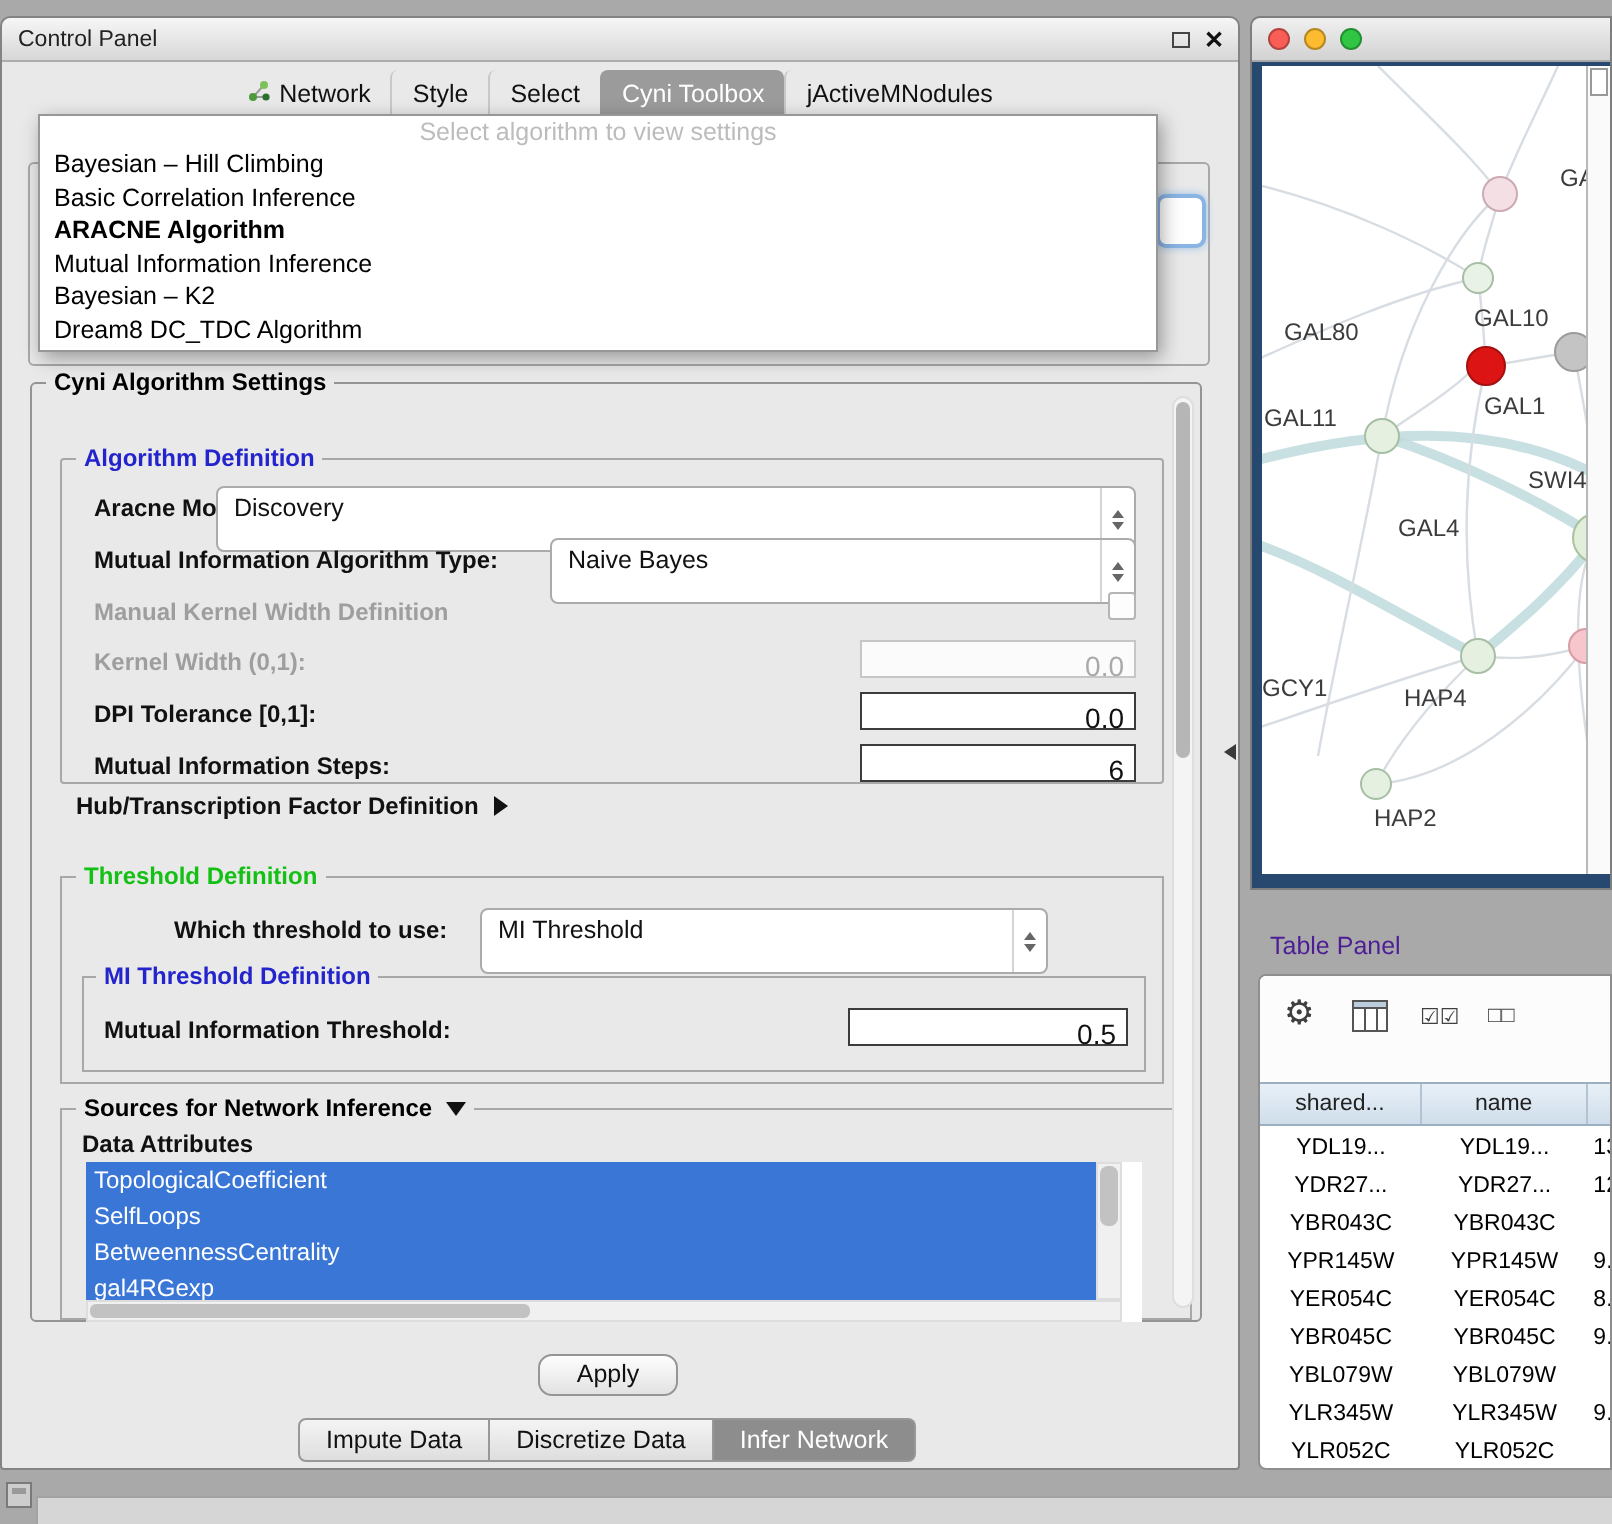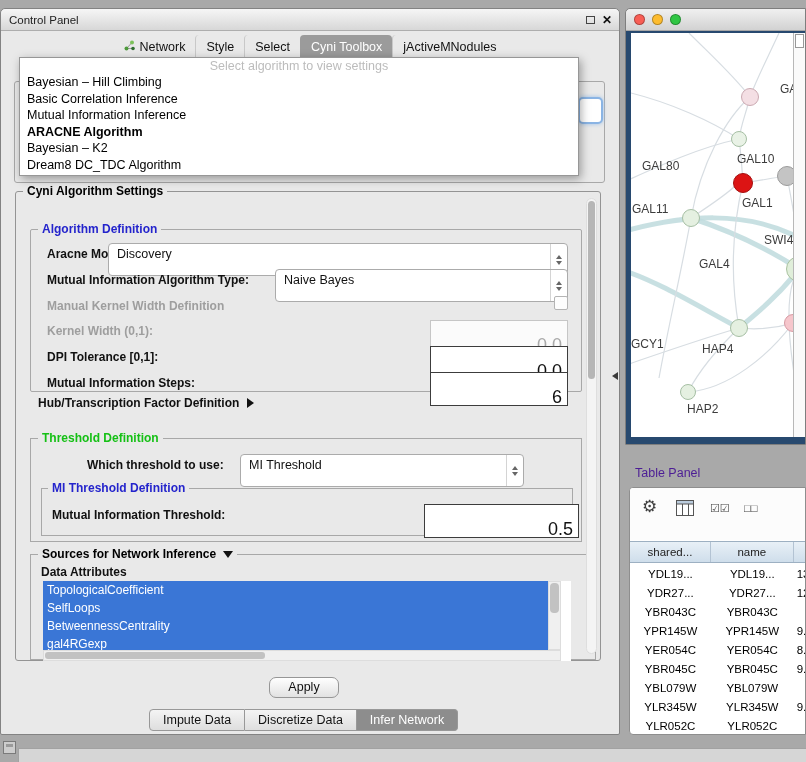--- a/index.html
+++ b/index.html
@@ -164,8 +164,8 @@
         <div class="pop-placeholder">Select algorithm to view settings</div>
         <div class="pop-item">Bayesian – Hill Climbing</div>
         <div class="pop-item">Basic Correlation Inference</div>
+        <div class="pop-item sel">ARACNE Algorithm</div>
         <div class="pop-item">Mutual Information Inference</div>
-        <div class="pop-item sel">ARACNE Algorithm</div>
         <div class="pop-item">Bayesian – K2</div>
         <div class="pop-item">Dream8 DC_TDC Algorithm</div>
       </div>

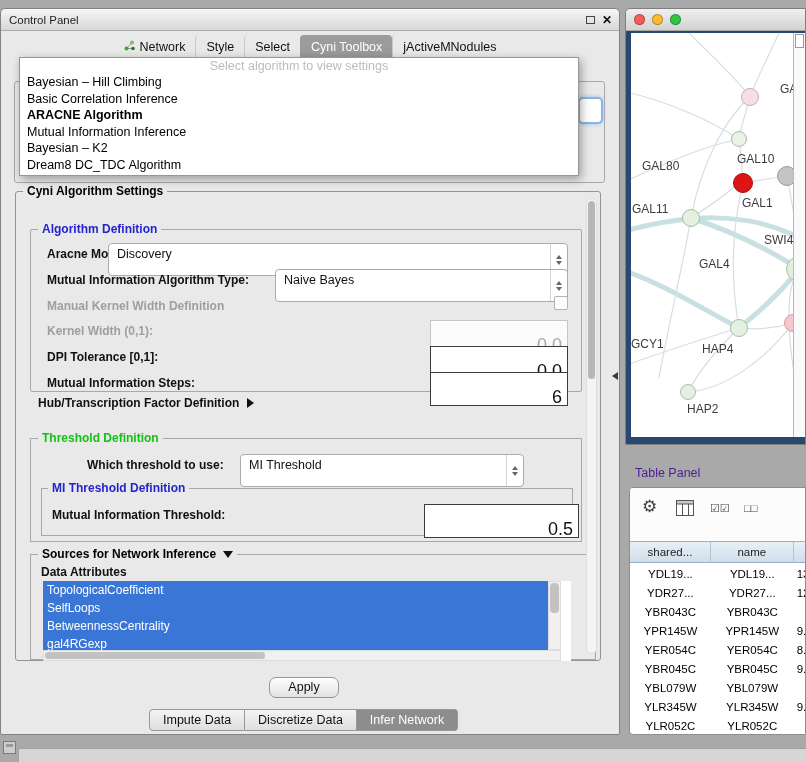--- a/index.html
+++ b/index.html
@@ -45,7 +45,7 @@
   .combo .stepper{position:absolute;right:0;top:0;bottom:0;width:17px;border-left:1px solid #d4d4d4;display:flex;flex-direction:column;align-items:center;justify-content:center;gap:2px}
   .tri-up{width:0;height:0;border-left:3.5px solid transparent;border-right:3.5px solid transparent;border-bottom:4px solid #666}
   .tri-down{width:0;height:0;border-left:3.5px solid transparent;border-right:3.5px solid transparent;border-top:4px solid #666}
-  .tfield{position:absolute;height:19px;background:#fff;border:1px solid #3c3c3c;font-size:18px;line-height:17px;text-align:right;padding:16px 5px}
+  .tfield{position:absolute;height:19px;background:#fff;border:1px solid #3c3c3c;font-size:14px;line-height:17px;text-align:right;padding:4px 5px}
   .tfield.dis{border-color:#c6c6c6;color:#a9a9a9;background:#fbfbfb}
   .checkbox{position:absolute;width:14px;height:14px;background:#fdfdfd;border:1px solid #b4b4b4;border-radius:2px}
 

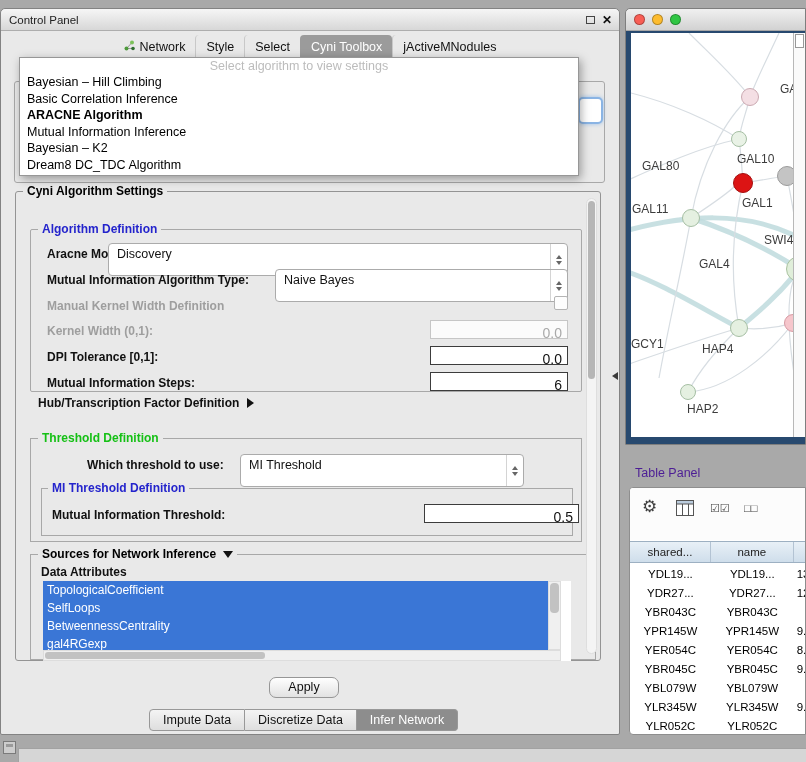--- a/index.html
+++ b/index.html
@@ -65,7 +65,7 @@
   #lbl-which{left:56px;top:19px}  #cmb-which{left:209px;top:15px;width:284px}
   #mi-group{position:absolute;left:10px;top:49px;width:532px;height:48px;border:1px solid #a8a8a8}
   #mi-title{left:6px;color:#2424cc}
-  #lbl-mithr{left:10px;top:19px}  #fld-mithr{left:382px;top:15px;width:155px}
+  #lbl-mithr{left:10px;top:19px}  #fld-mithr{left:382px;top:15px;width:140px}
 
   #src-group{position:absolute;left:14px;top:362px;width:566px;height:106px;border:1px solid #a8a8a8}
   #src-title{left:7px;color:#000;display:flex;align-items:center}

